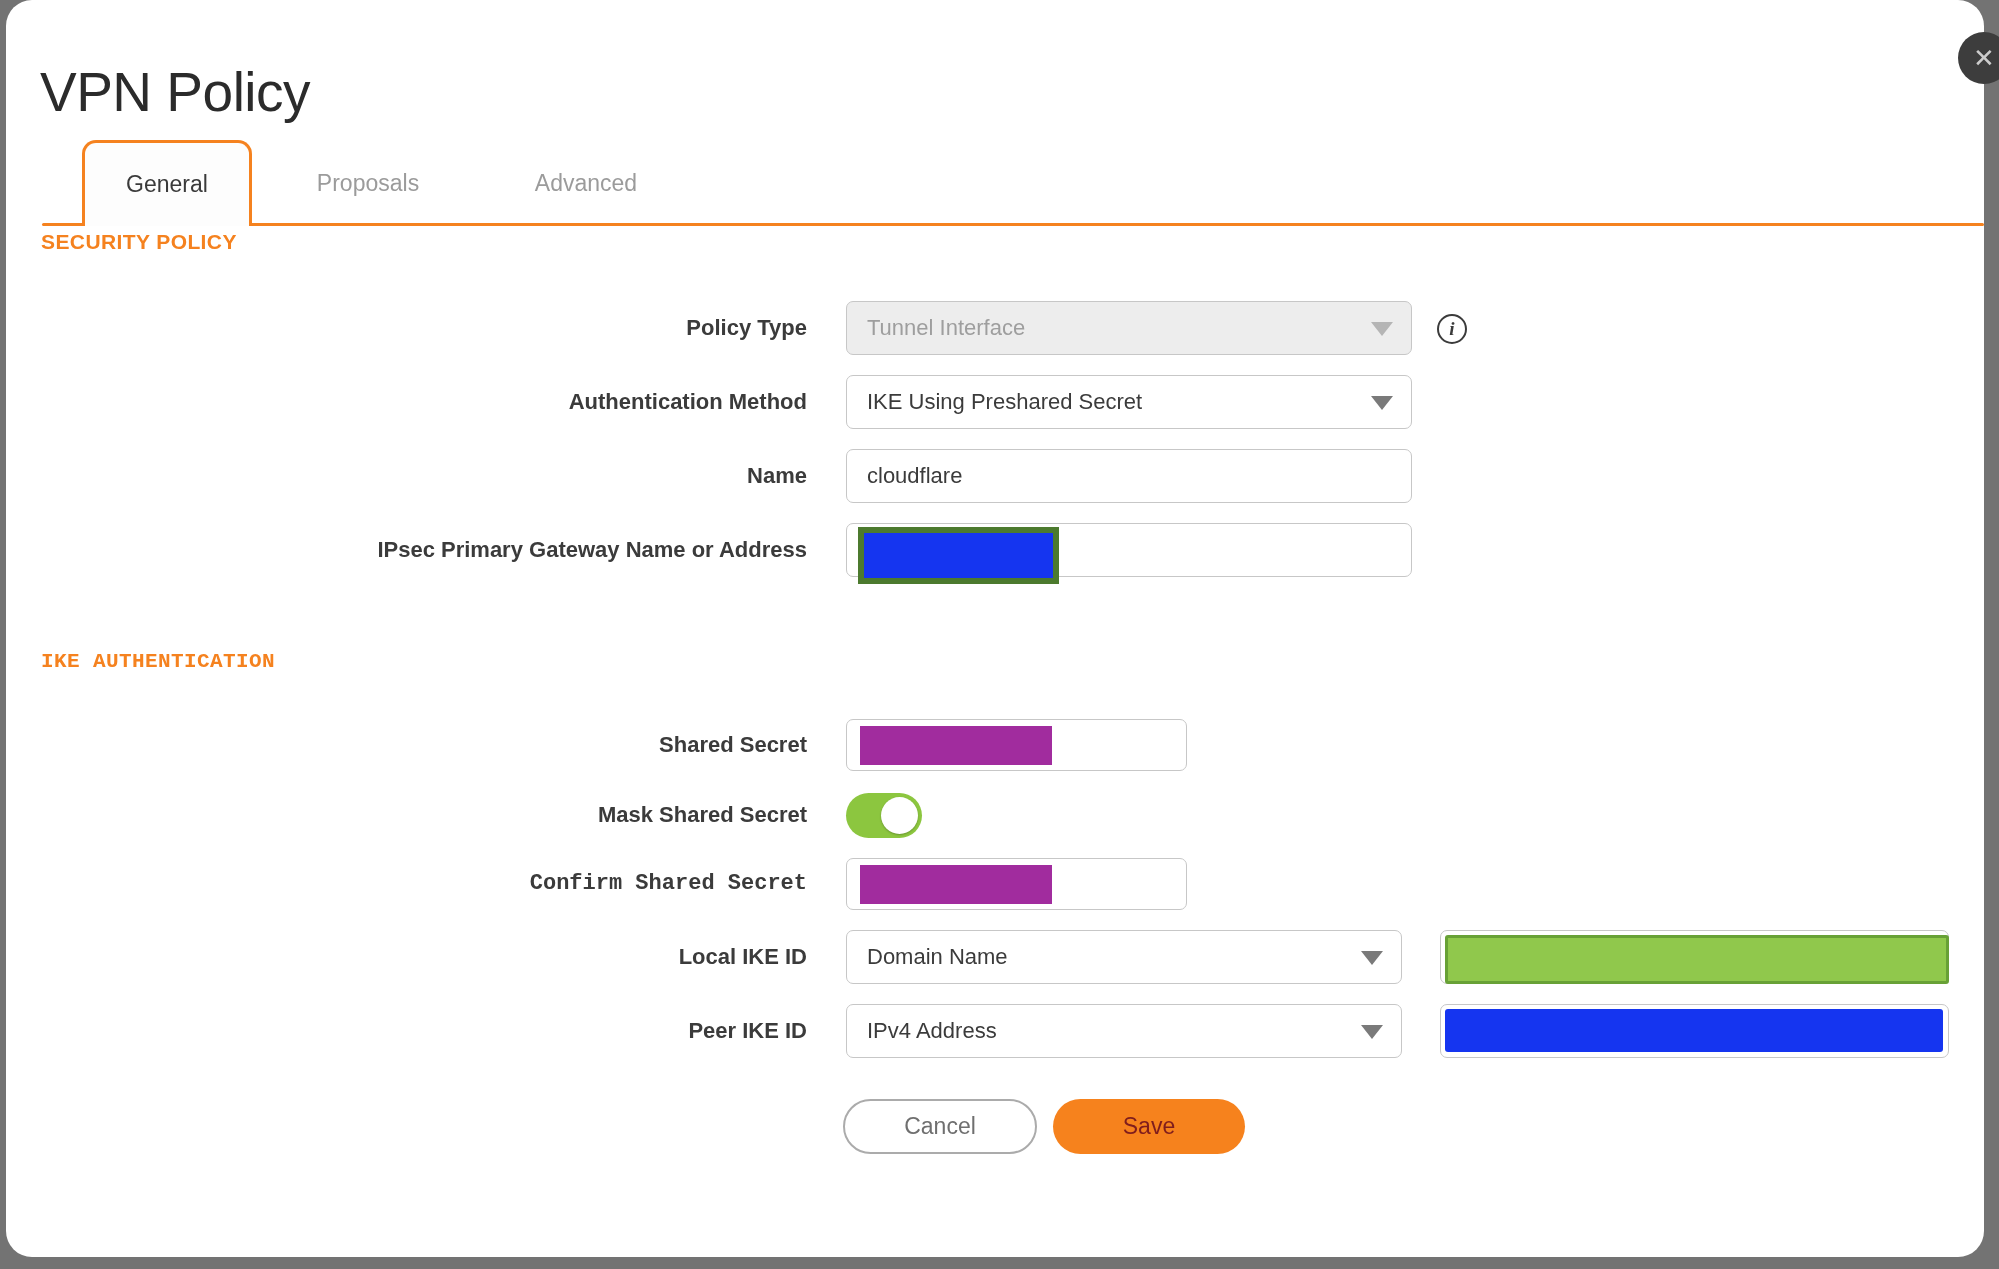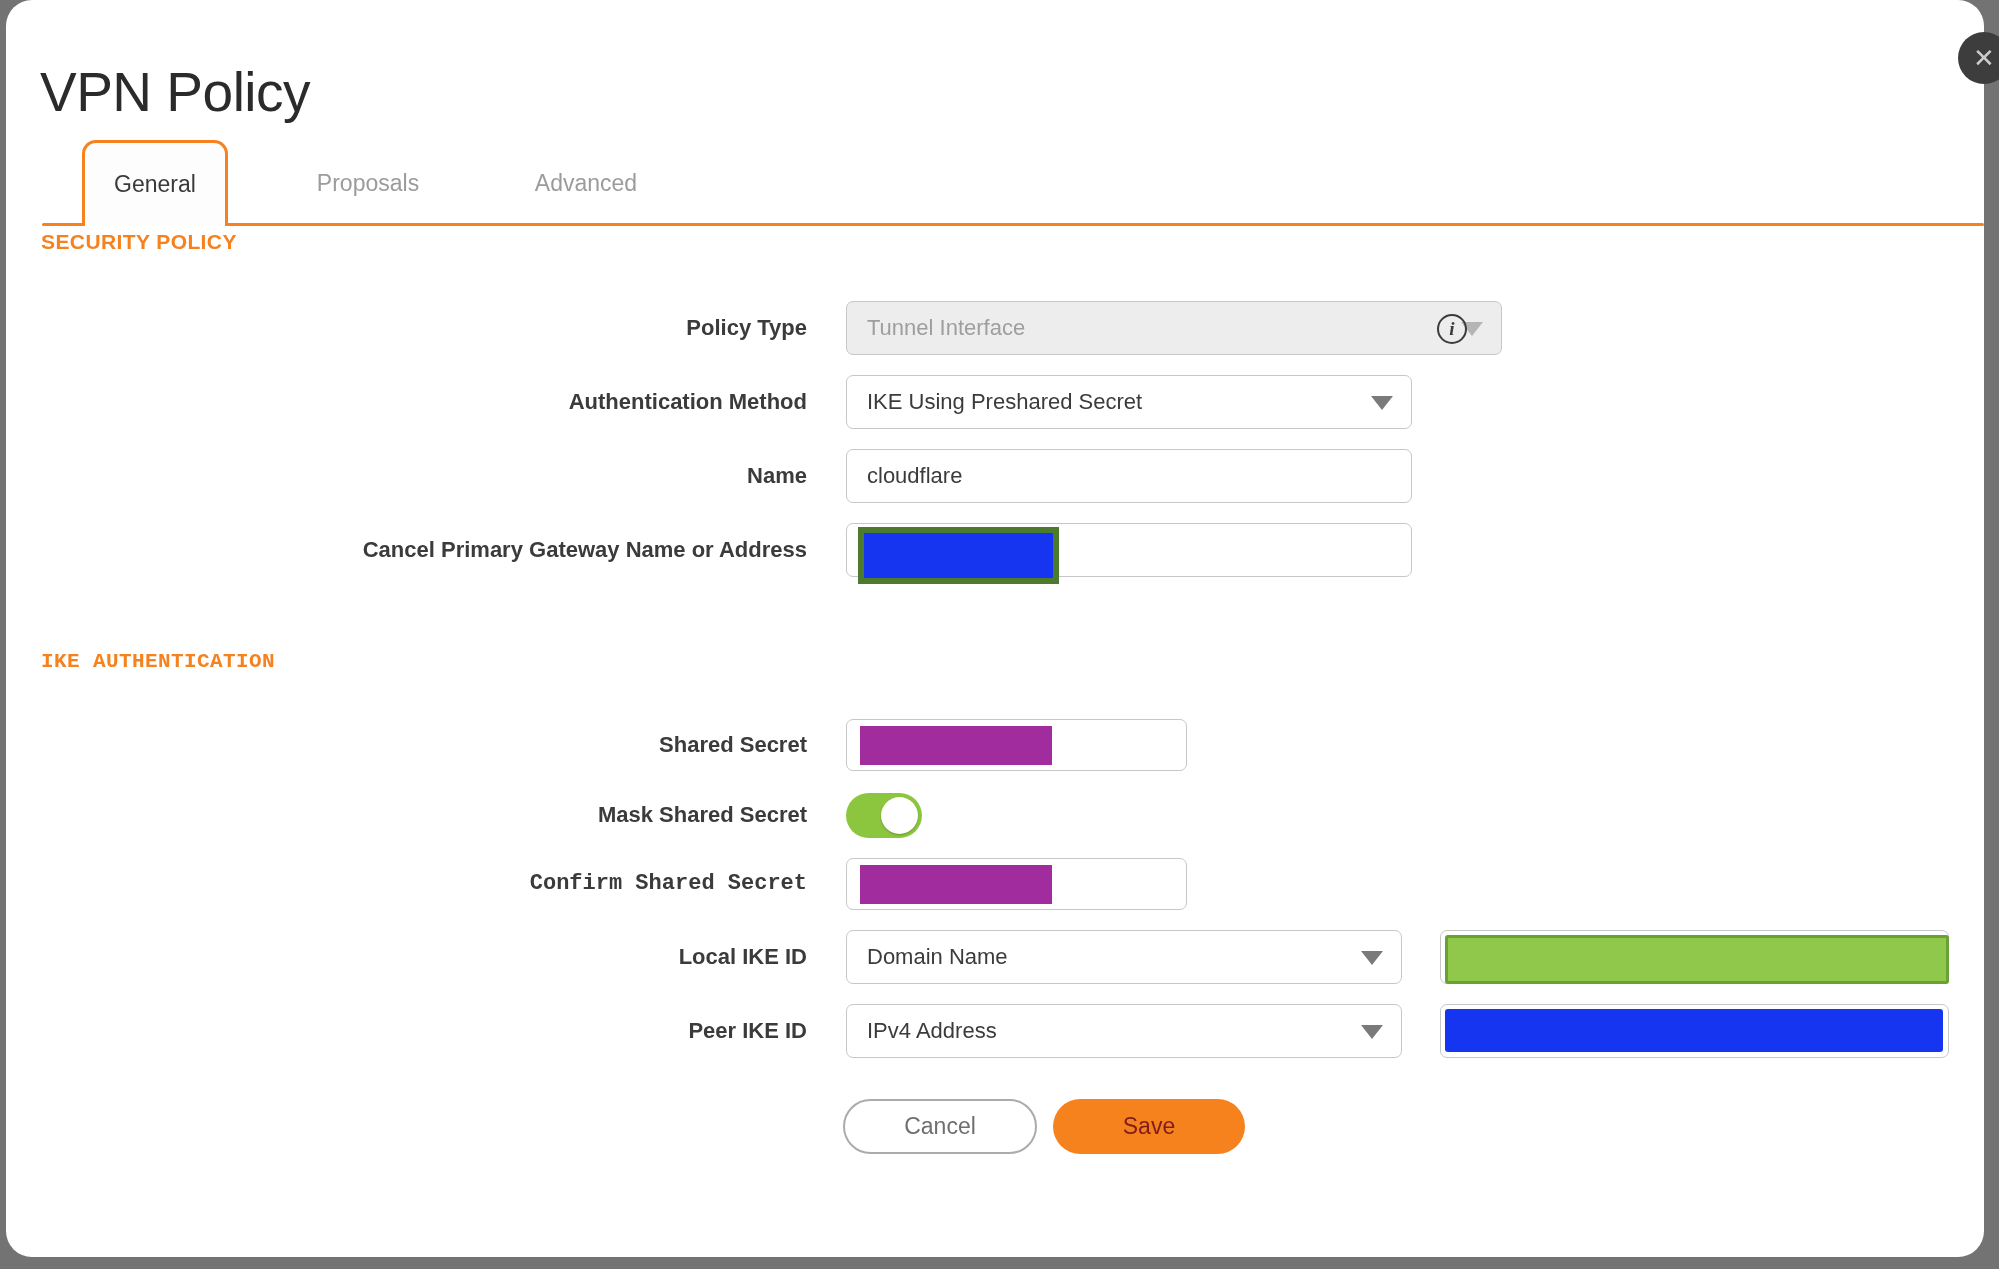--- a/index.html
+++ b/index.html
@@ -12,7 +12,7 @@
     font-size:26px;z-index:6;cursor:pointer;}
   .title{left:40px;top:12px;font-size:55px;font-weight:500;color:#2B2B2B;letter-spacing:-0.5px;margin-top:48px;}
   .tab-line{left:42px;top:223px;width:1942px;height:3px;background:#F5821F;border-radius:2px;}
-  .tab-active{left:82px;top:140px;width:146px;height:86px;background:#FDFDFD;
+  .tab-active{left:82px;top:140px;width:170px;height:86px;background:#FDFDFD;
     border:3px solid #F5821F;border-bottom:none;border-radius:14px 14px 0 0;z-index:2;
     display:flex;align-items:center;justify-content:center;font-size:23px;color:#3A3A3A;cursor:pointer;}
   .tab{top:140px;height:86px;width:160px;display:flex;align-items:center;justify-content:center;

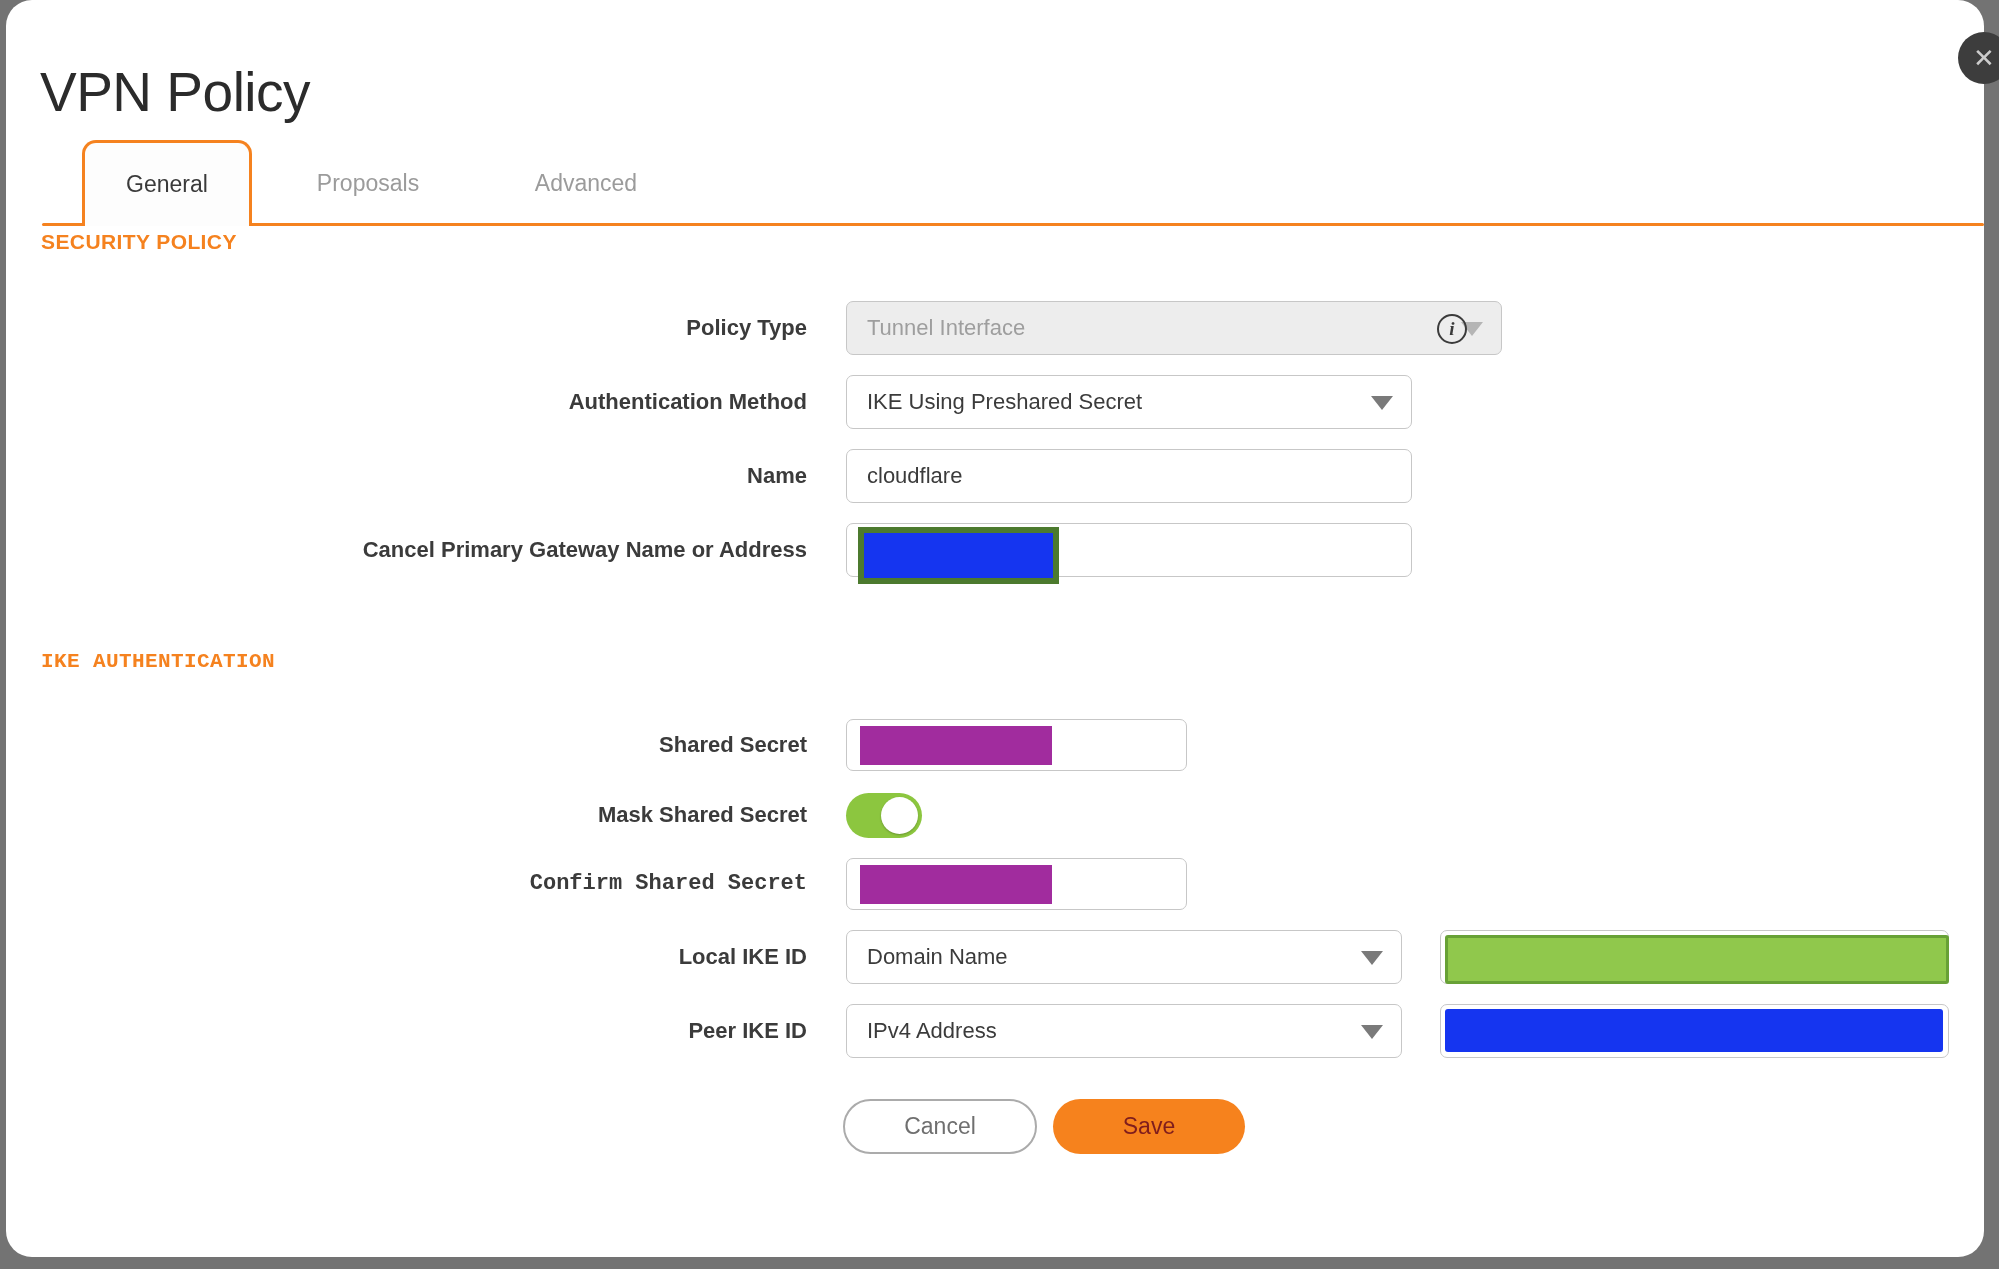--- a/index.html
+++ b/index.html
@@ -75,7 +75,7 @@
 <div class="abs section-heading" style="top:230px;">SECURITY POLICY</div>
 
 <div class="abs field-label" style="top:301px;">Policy Type</div>
-<div class="abs select disabled" style="left:846px;top:301px;width:656px;">
+<div class="abs select disabled" style="left:846px;top:301px;width:566px;">
   <span>Tunnel Interface</span>
   <span class="caret light"></span>
 </div>

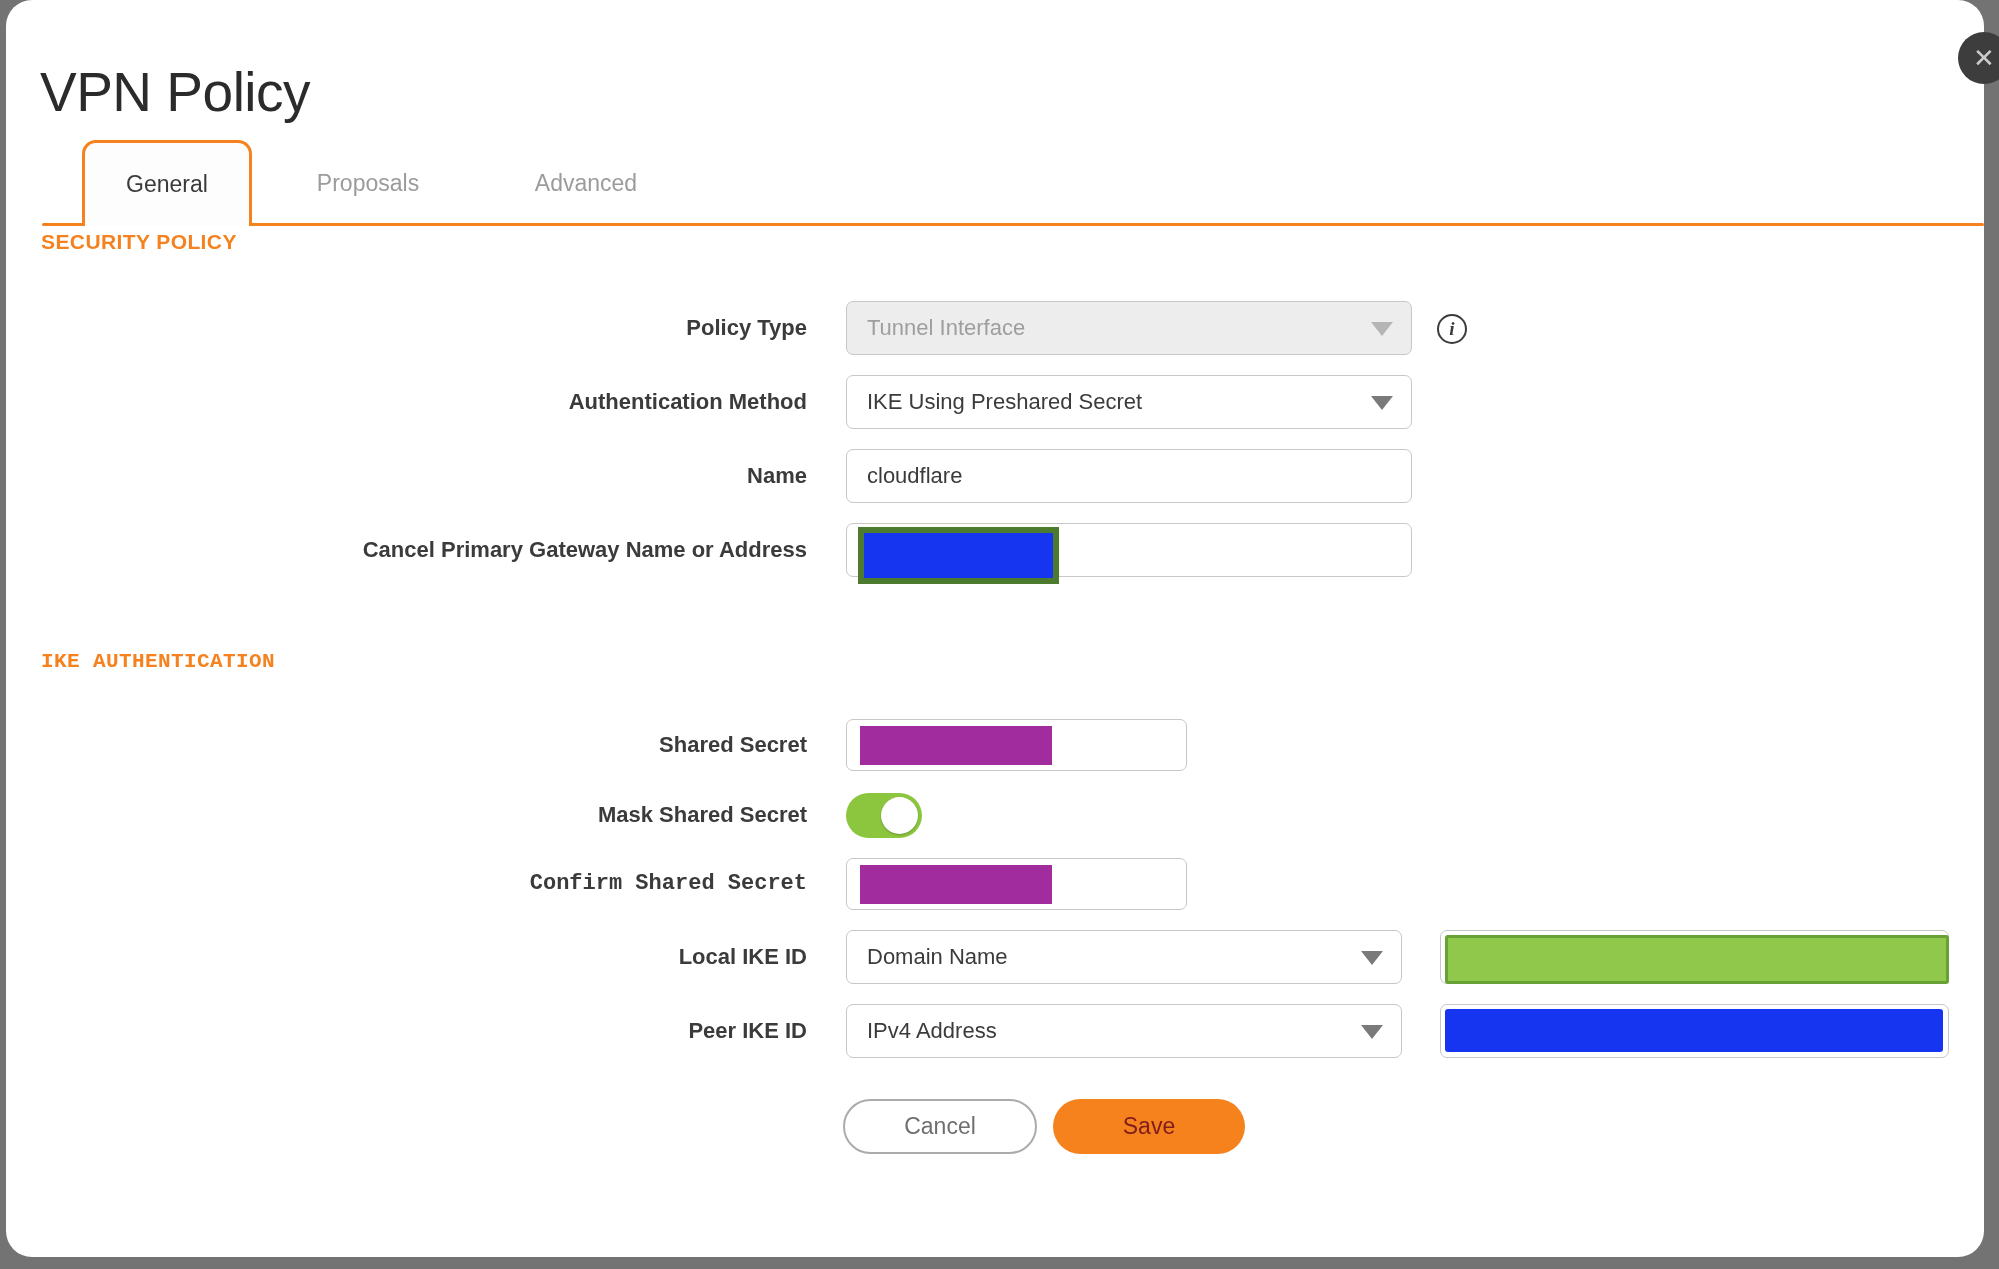--- a/index.html
+++ b/index.html
@@ -94,7 +94,7 @@
   <span>cloudflare</span>
 </div>
 
-<div class="abs field-label" style="top:523px;">Cancel Primary Gateway Name or Address</div>
+<div class="abs field-label" style="top:523px;">IPsec Primary Gateway Name or Address</div>
 <div class="abs input" style="left:846px;top:523px;width:566px;">
   <span class="redact redact-gateway"></span>
 </div>

